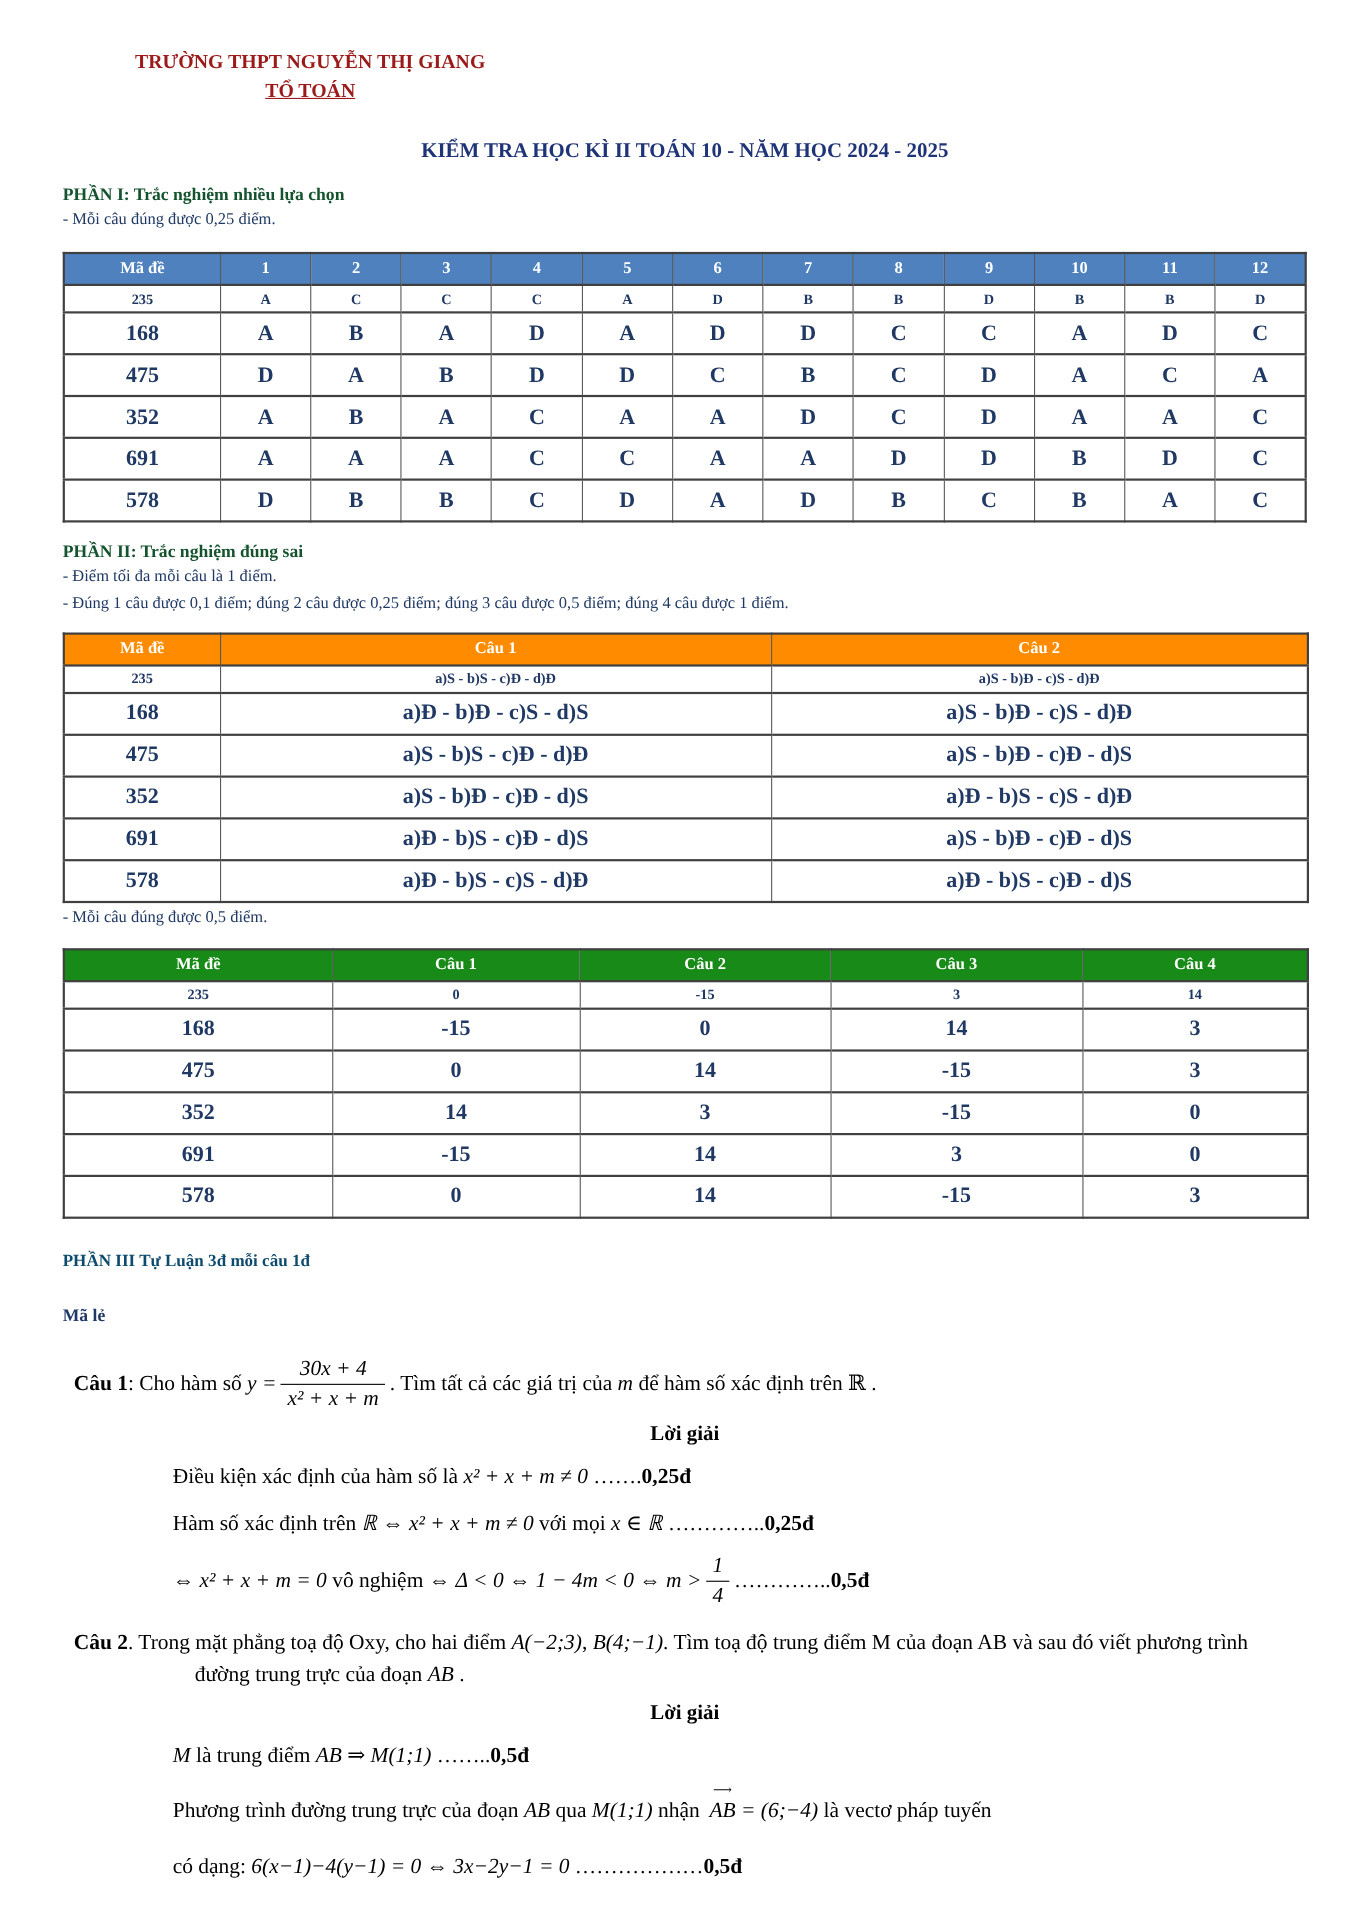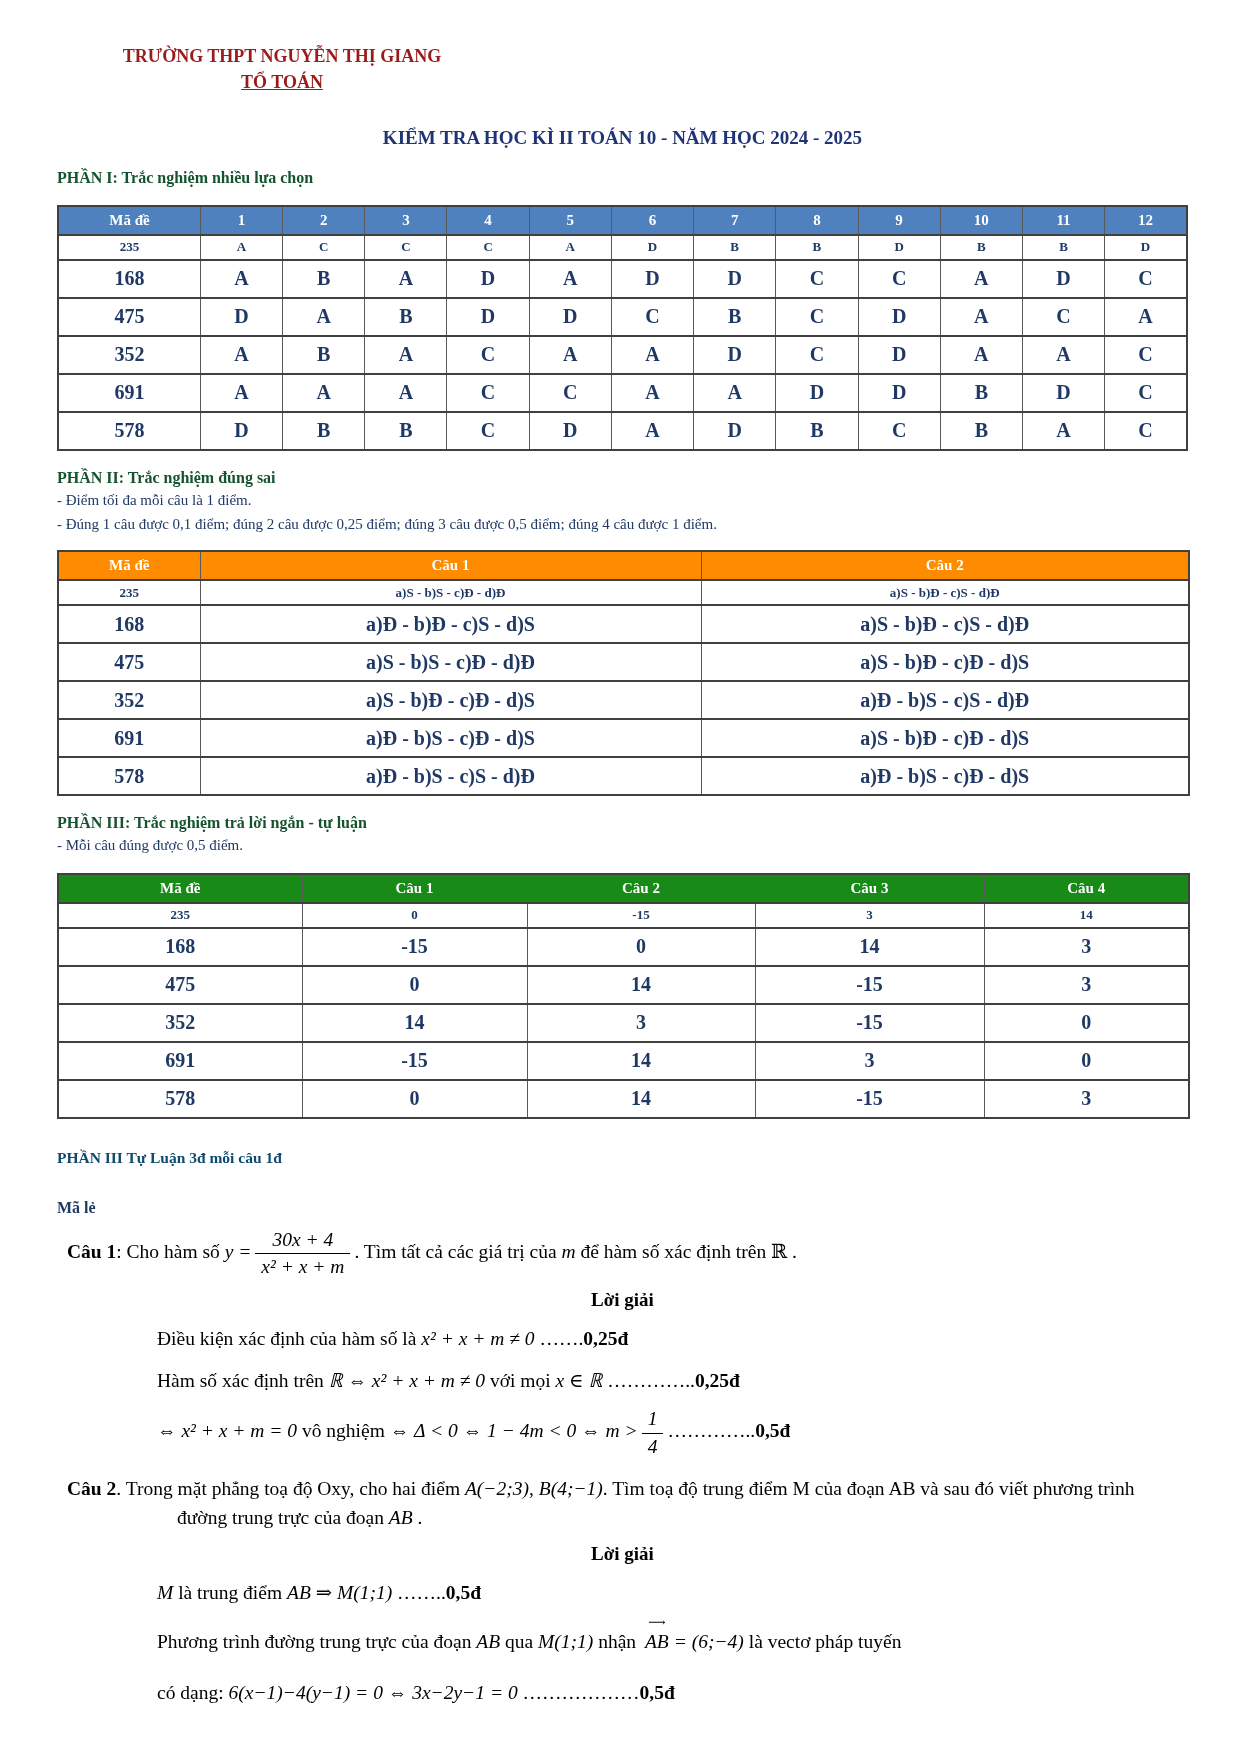--- a/index.html
+++ b/index.html
@@ -62,6 +62,7 @@
   </div>
 
   <div class="sec-heading">PHẦN I: Trắc nghiệm nhiều lựa chọn</div>
+  <div class="sec-note">- Mỗi câu đúng được 0,25 điểm.</div>
 
   <table class="t1">
     <colgroup>

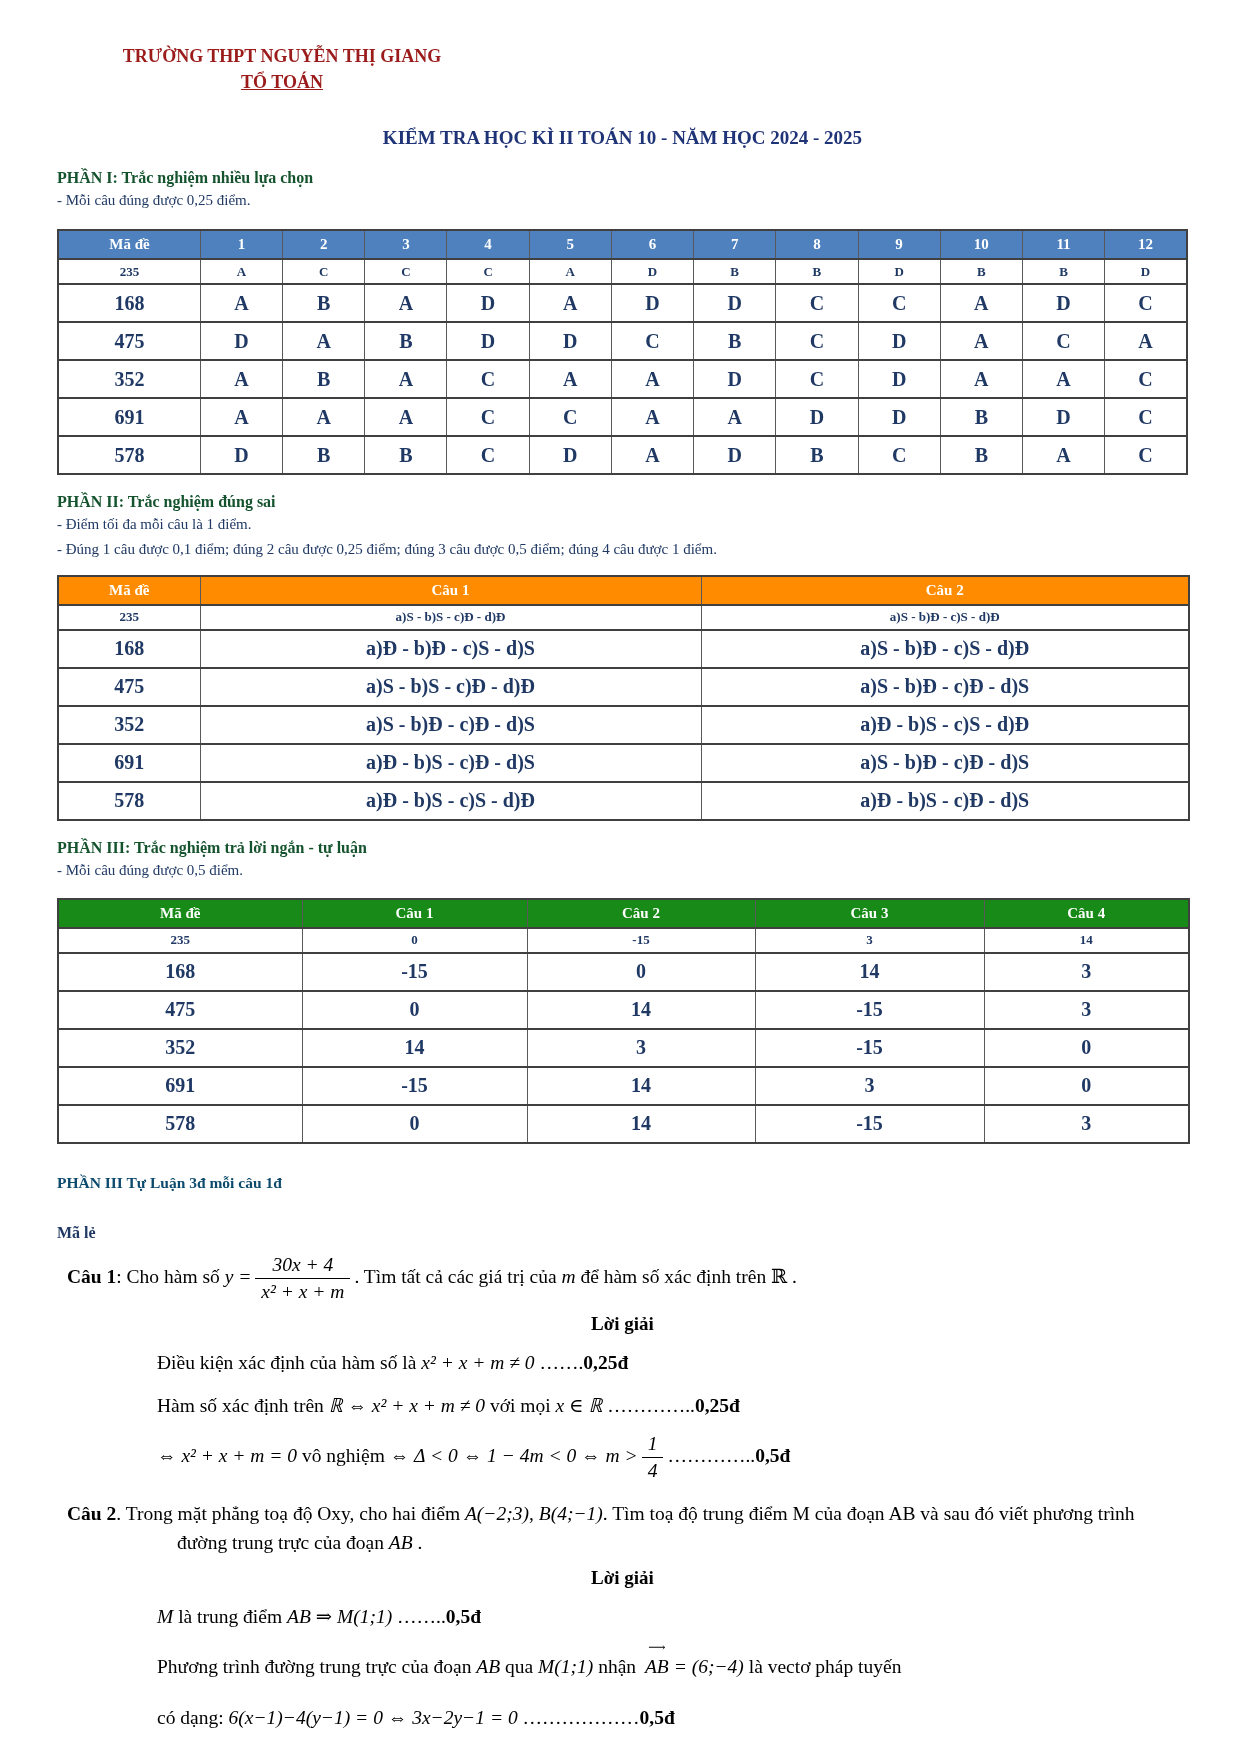--- a/index.html
+++ b/index.html
@@ -231,7 +231,6 @@
     </tbody>
   </table>
 
-  <div class="sec-heading">PHẦN III: Trắc nghiệm trả lời ngắn - tự luận</div>
   <div class="sec-note">- Mỗi câu đúng được 0,5 điểm.</div>
 
   <table class="t3">

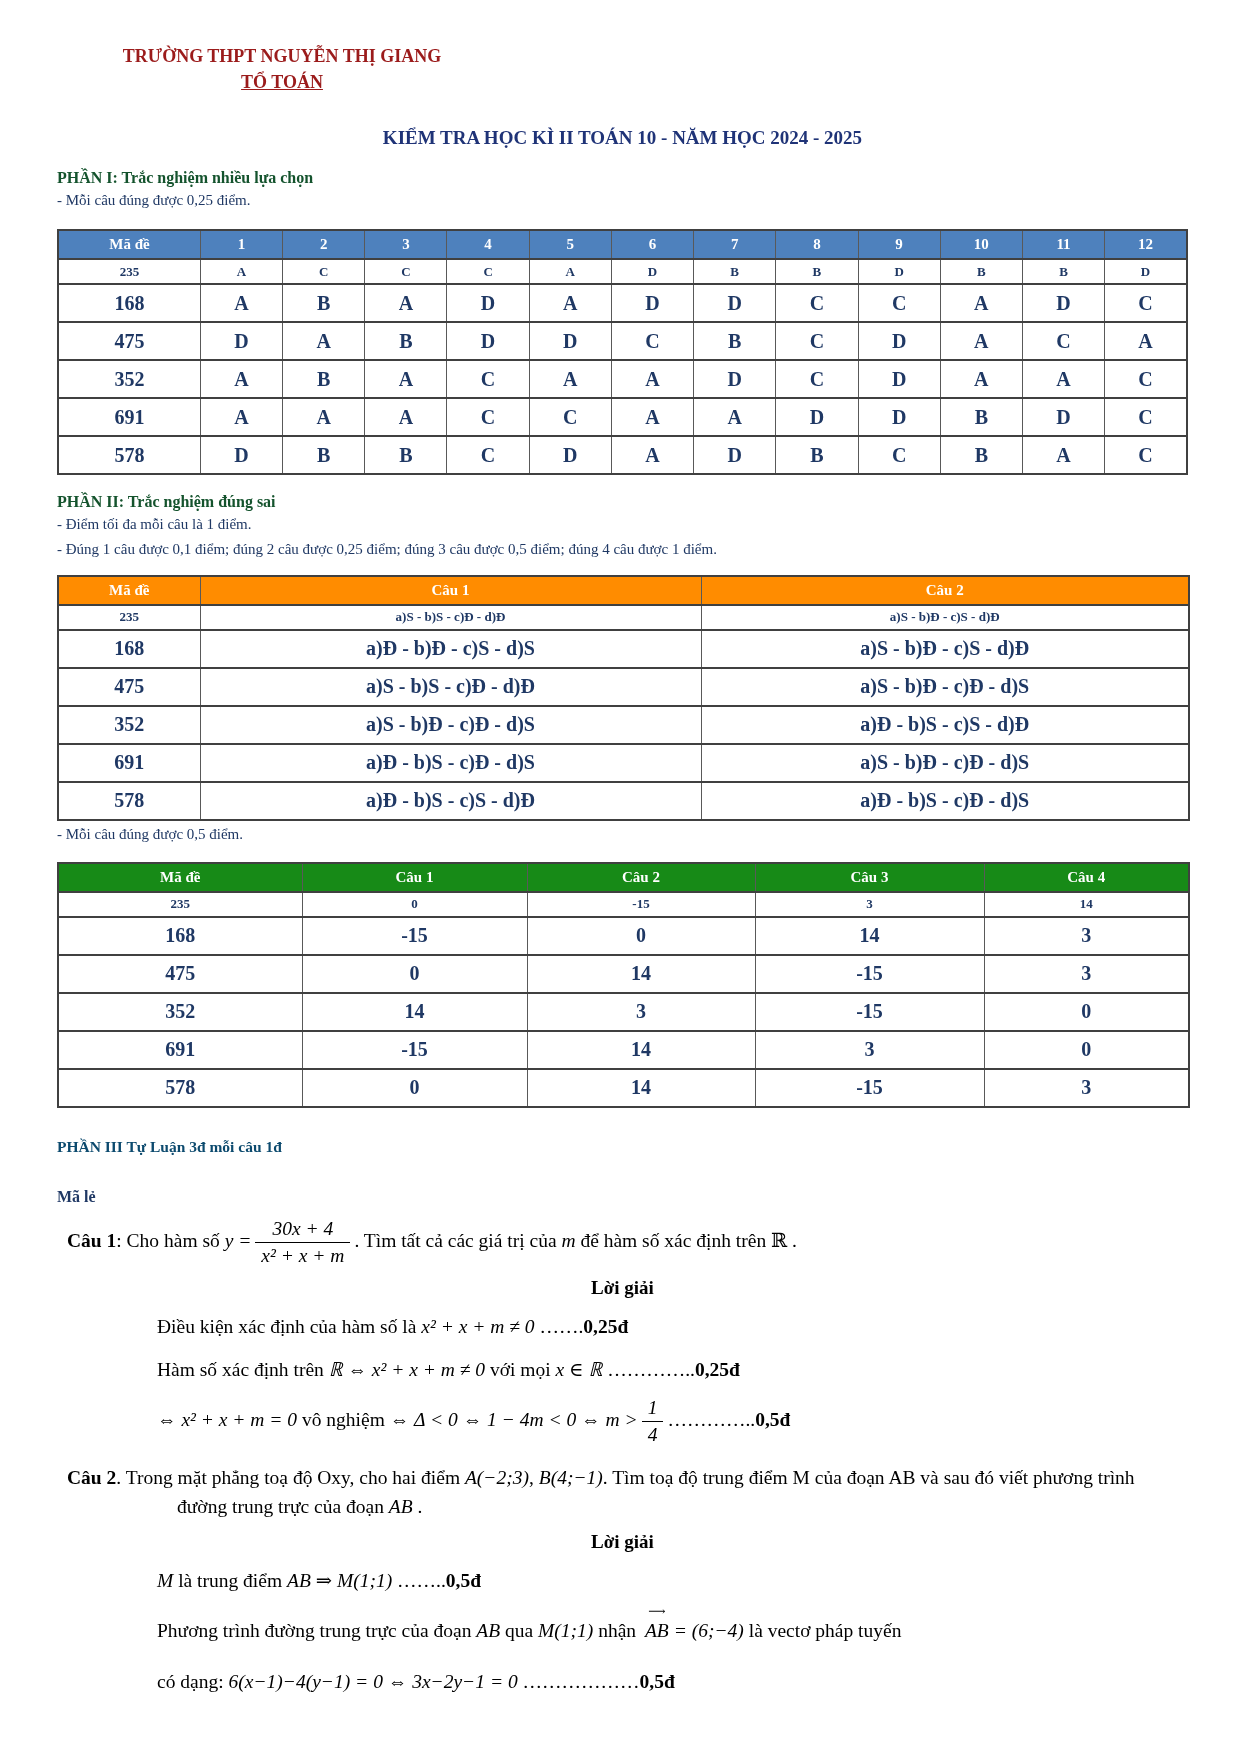--- a/index.html
+++ b/index.html
@@ -34,7 +34,7 @@
   
   .essay-heading{color:#0c4a6e;font-weight:bold;font-size:15.5px;margin-top:30px;}
   .ma-le{color:#1f3864;font-weight:bold;font-size:16px;margin-top:32px;}
-  .para{font-size:19.5px;margin-top:12px;margin-left:10px;line-height:1.5;}
+  .para{font-size:19.5px;margin-top:28px;margin-left:10px;line-height:1.5;}
   .para2{padding-left:110px;text-indent:-110px;margin-top:16px;}
   .qlabel{font-weight:bold;}
   .math{font-style:italic;}

